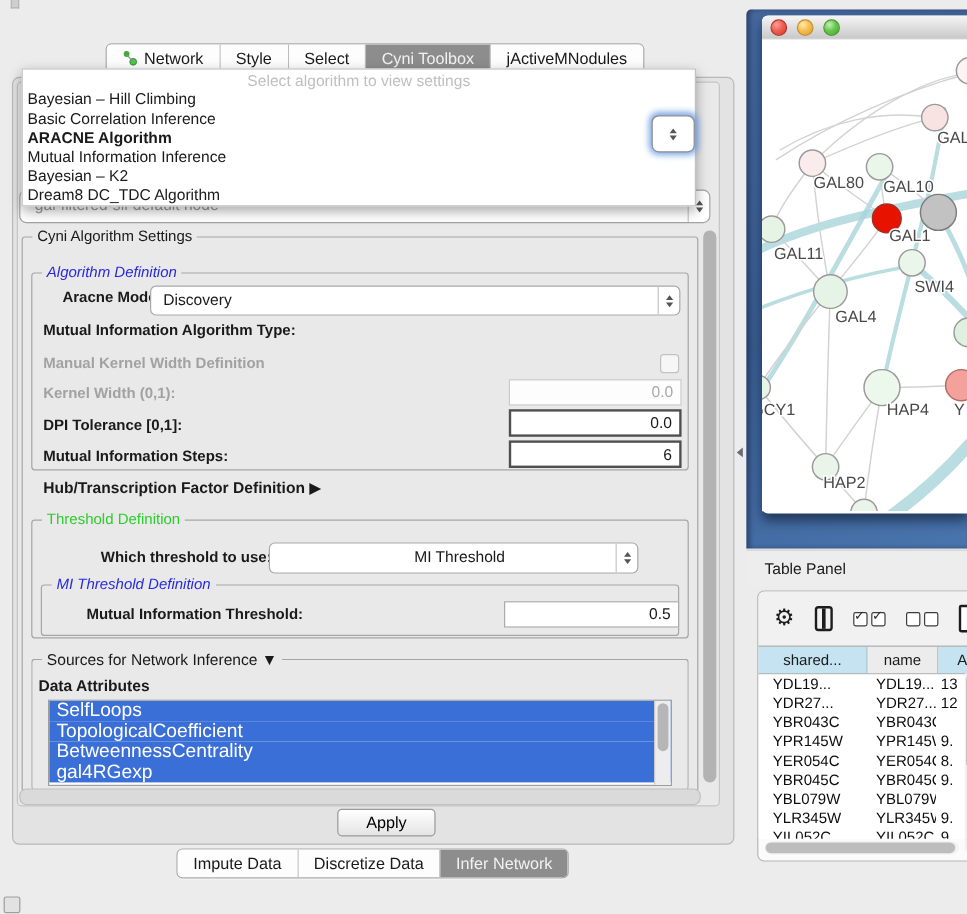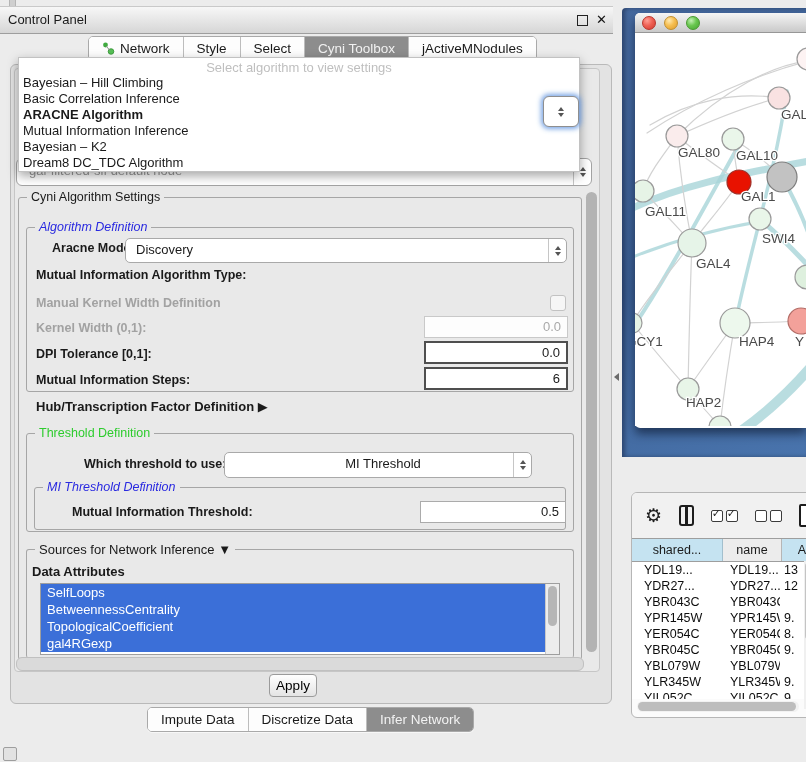--- a/index.html
+++ b/index.html
@@ -146,11 +146,6 @@
 
   <div class="abs notch"></div>
 
-  <div class="abs cp-titlebar">
-    <div class="cp-title">Control Panel</div>
-    <div class="win-float"></div>
-    <div class="win-close">✕</div>
-  </div>
 
   <div class="abs" style="left:88px;top:36px;">
     <div class="segbar" id="top-tabs">

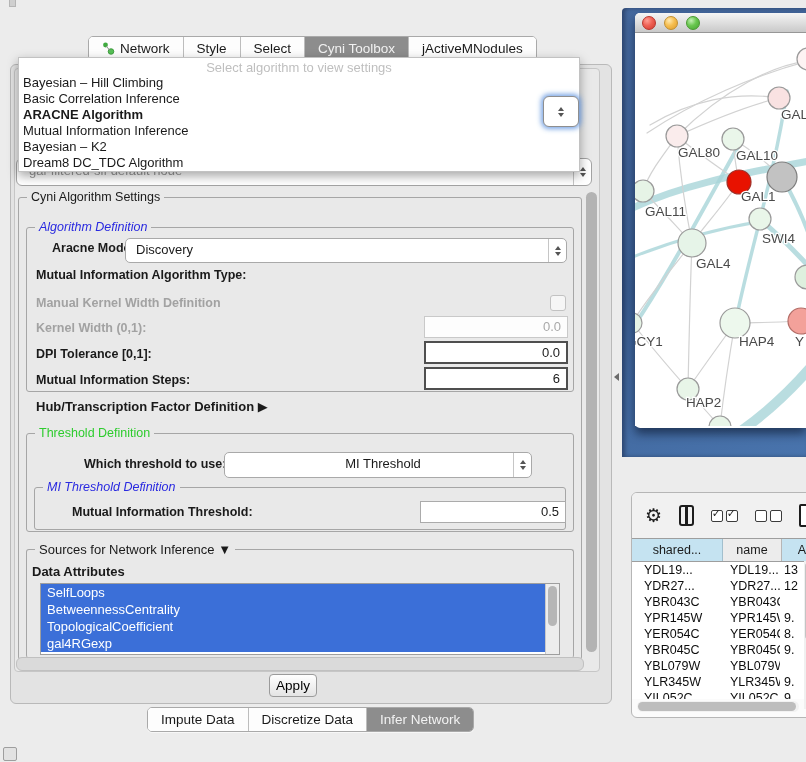--- a/index.html
+++ b/index.html
@@ -346,6 +346,9 @@
     </div>
   </div>
 
+  <div class="abs tp-titlebar">
+    <div class="tp-title">Table Panel</div>
+  </div>
   <div class="abs tp-panel">
     <div class="tp-toolbar">
       <span class="tb-gear">⚙</span>

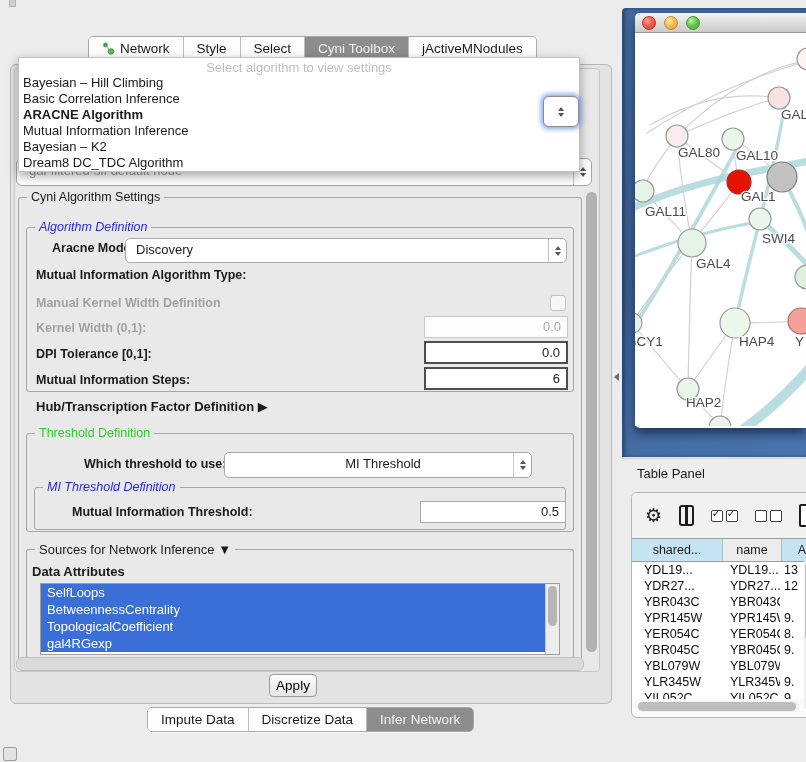--- a/index.html
+++ b/index.html
@@ -71,7 +71,7 @@
 
   
   .attr-list{position:absolute;background:#fff;border:1px solid #9e9e9e;overflow:hidden;}
-  .attr-item{background:#3b6fd8;color:#fff;font-size:13px;line-height:17px;padding:0 0 0 6px;}
+  .attr-item{background:#3b6fd8;color:#fff;font-size:16px;line-height:17px;padding:0 0 0 6px;}
   .list-scroll{position:absolute;width:13px;background:#ededed;border-left:1px solid #c9c9c9;}
   .list-thumb{position:absolute;left:2px;right:2px;border-radius:5px;background:#b6b6b6;}
 

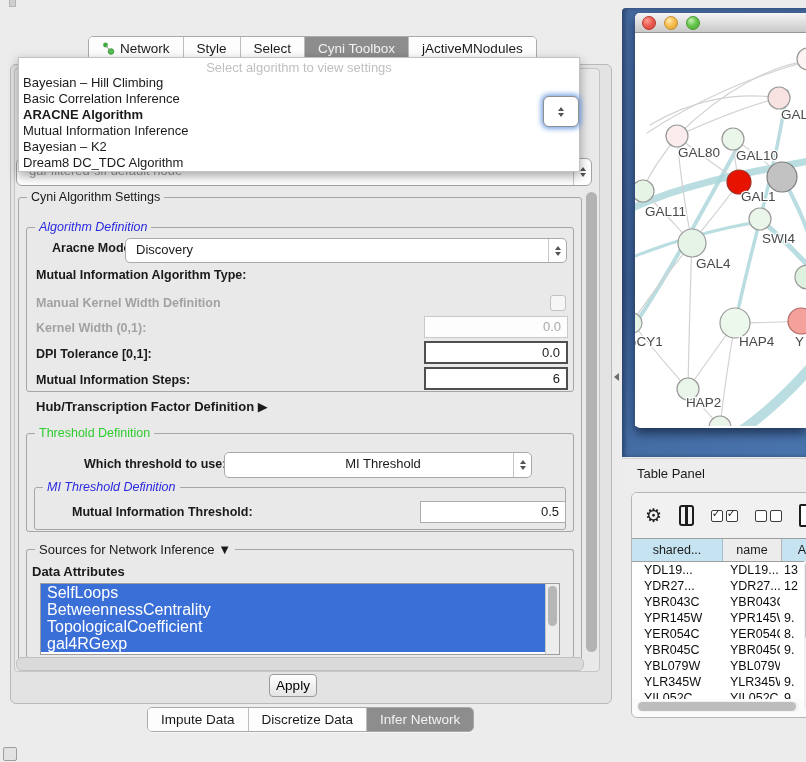--- a/index.html
+++ b/index.html
@@ -234,8 +234,8 @@
   <div class="attr-list" style="left:40px;top:583px;width:518px;height:70px;">
     <div id="attr-list">
         <div class="attr-item">SelfLoops</div>
+        <div class="attr-item">TopologicalCoefficient</div>
         <div class="attr-item">BetweennessCentrality</div>
-        <div class="attr-item">TopologicalCoefficient</div>
         <div class="attr-item">gal4RGexp</div>
       </div>
     <div class="list-scroll" style="right:0;top:0;bottom:0;">

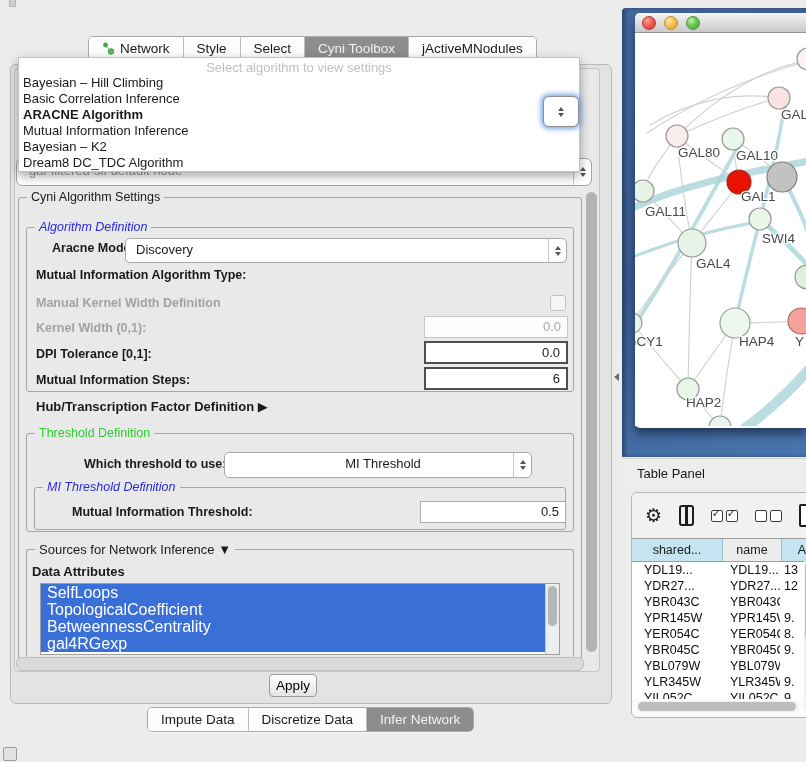--- a/index.html
+++ b/index.html
@@ -244,7 +244,7 @@
   </div>
 
   <div class="abs hscroll-strip"></div>
-  <button class="btn" style="left:269px;top:674px;width:48px;height:23px;">Apply</button>
+  <button class="btn" style="left:281px;top:674px;width:82px;height:23px;">Apply</button>
 
   <div class="abs scroll-v-track">
     <div class="scroll-v-thumb" style="top:3px;height:460px;"></div>

